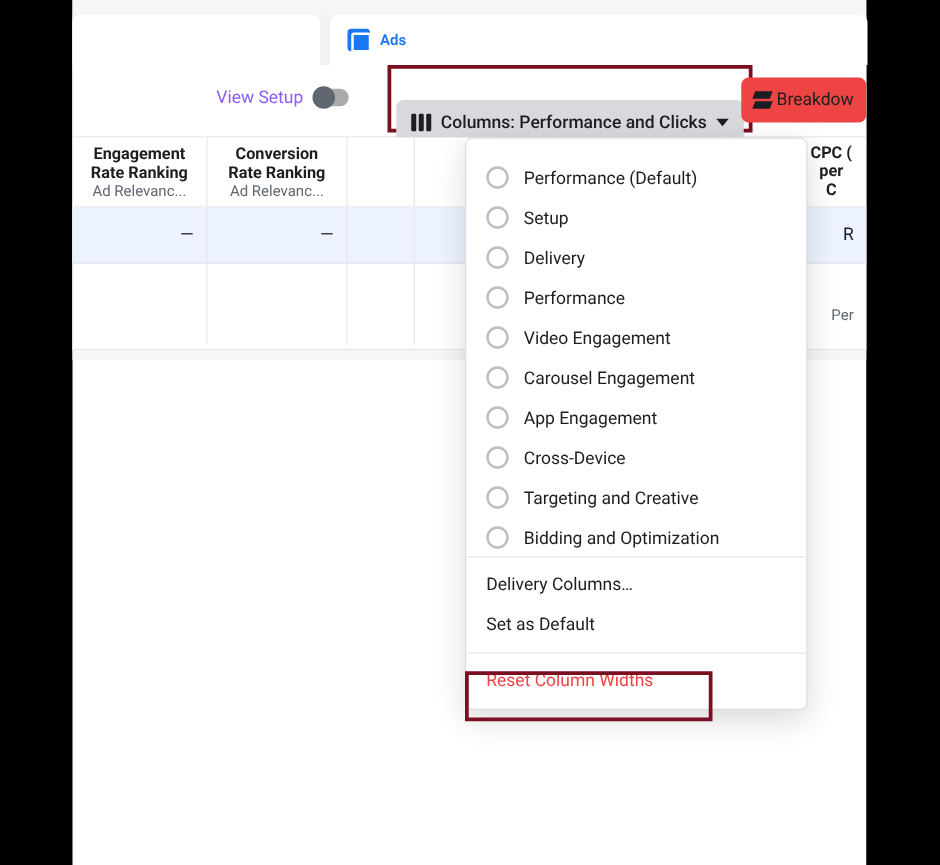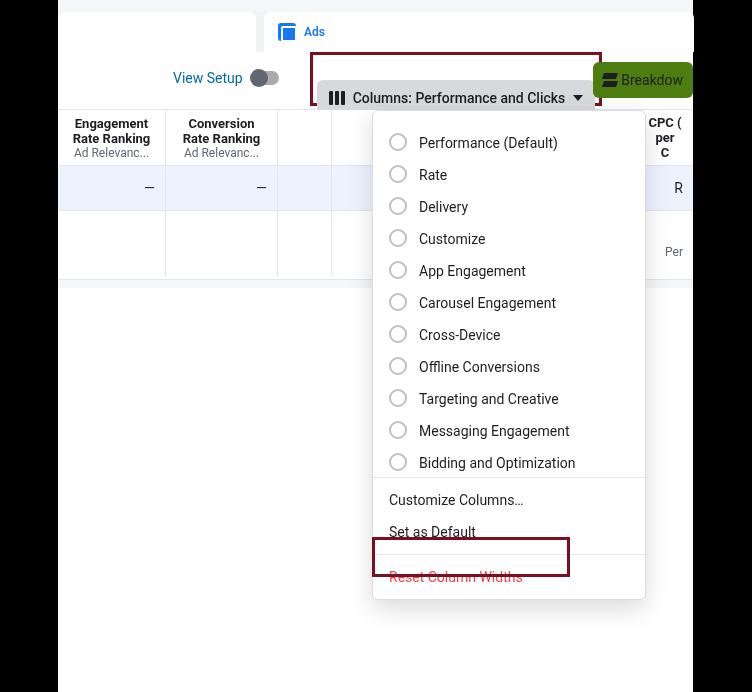--- a/index.html
+++ b/index.html
@@ -87,7 +87,7 @@
     align-items:center;
     gap: 8px;
   }
-  .view-setup-label { font-size:14px; color:#0369a1; }
+  .view-setup-label { font-size:14px; color:#8b5cf6; }
   .toggle {
     width: 28px; height: 14px;
     border-radius: 8px;

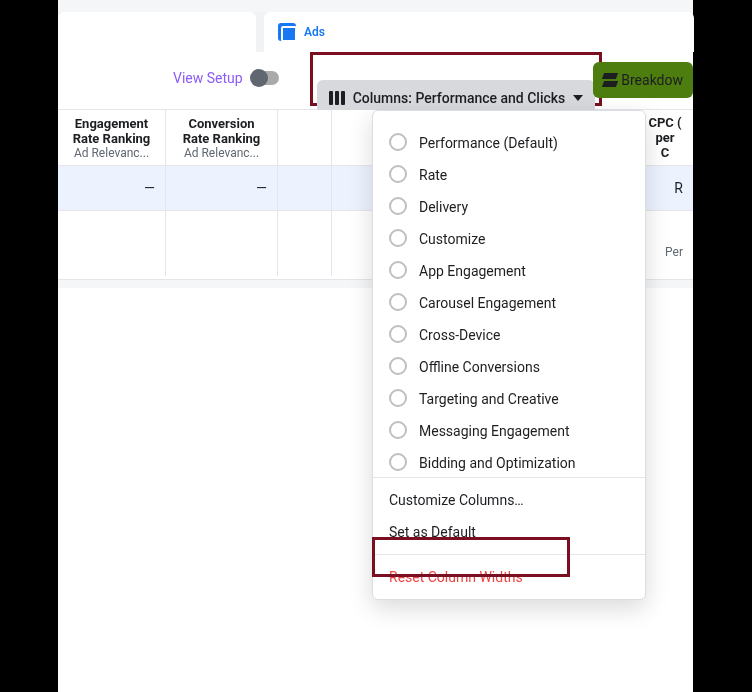--- a/index.html
+++ b/index.html
@@ -143,7 +143,7 @@
     right: 0px;
     top: 10px;
     height:36px;
-    background:#4d7c0f;
+    background:#ef4444;
     border-radius:6px;
     display:flex; align-items:center;
     padding:0 10px; gap:4px;

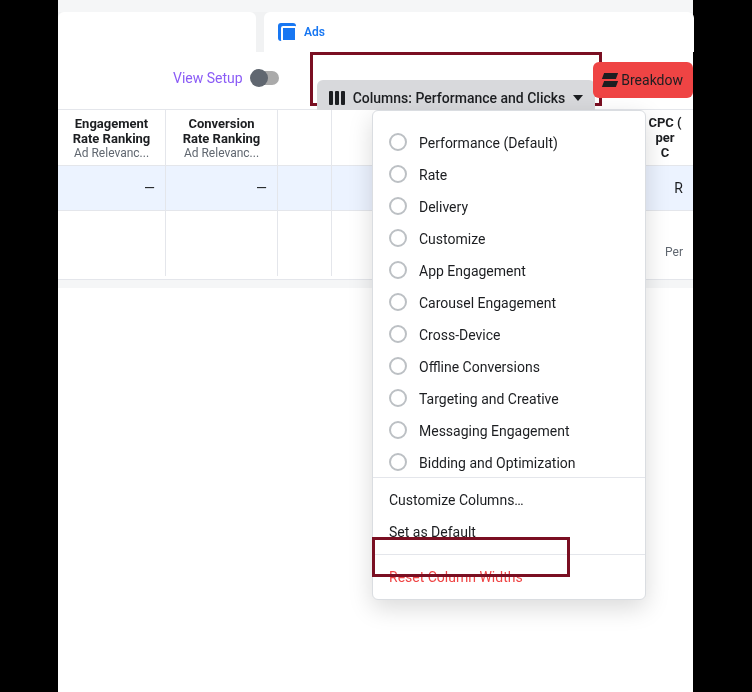--- a/index.html
+++ b/index.html
@@ -371,7 +371,7 @@
       </div>
       <div class="opt">
         <div class="radio"></div>
-        <span class="opt-label">Rate</span>
+        <span class="opt-label">Setup</span>
       </div>
       <div class="opt">
         <div class="radio"></div>

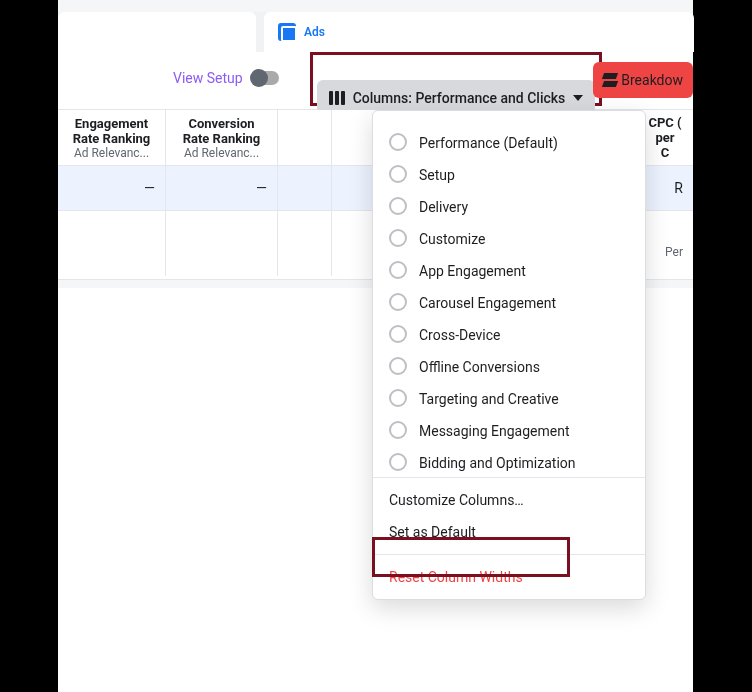--- a/index.html
+++ b/index.html
@@ -379,7 +379,7 @@
       </div>
       <div class="opt">
         <div class="radio"></div>
-        <span class="opt-label">Customize</span>
+        <span class="opt-label">Performance</span>
       </div>
       <div class="opt">
         <div class="radio"></div>

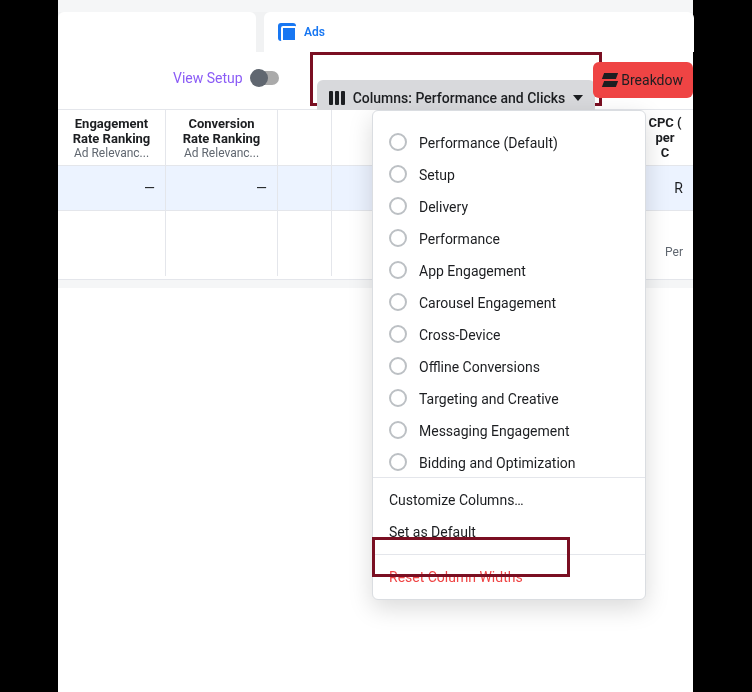--- a/index.html
+++ b/index.html
@@ -383,6 +383,10 @@
       </div>
       <div class="opt">
         <div class="radio"></div>
+        <span class="opt-label">Video Engagement</span>
+      </div>
+      <div class="opt">
+        <div class="radio"></div>
         <span class="opt-label">App Engagement</span>
       </div>
       <div class="opt">

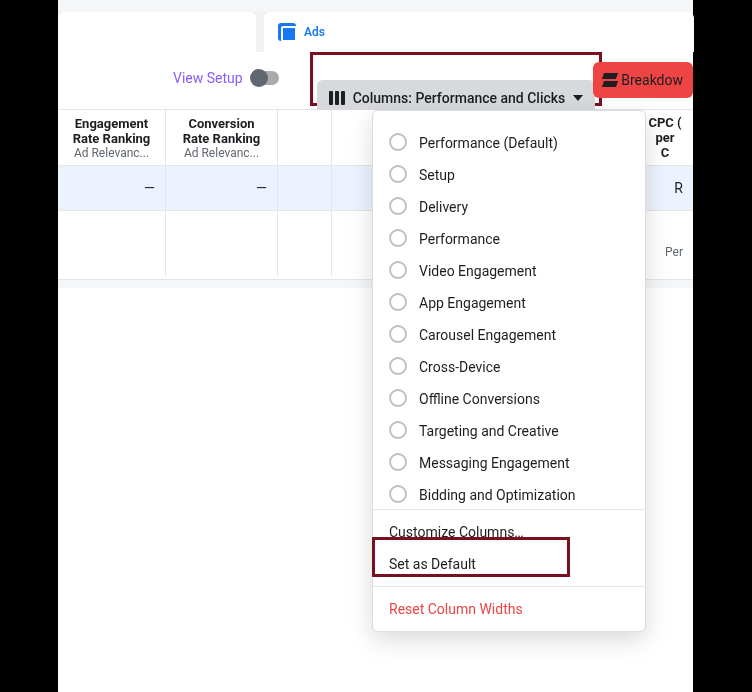--- a/index.html
+++ b/index.html
@@ -387,11 +387,11 @@
       </div>
       <div class="opt">
         <div class="radio"></div>
+        <span class="opt-label">Carousel Engagement</span>
+      </div>
+      <div class="opt">
+        <div class="radio"></div>
         <span class="opt-label">App Engagement</span>
-      </div>
-      <div class="opt">
-        <div class="radio"></div>
-        <span class="opt-label">Carousel Engagement</span>
       </div>
       <div class="opt">
         <div class="radio"></div>

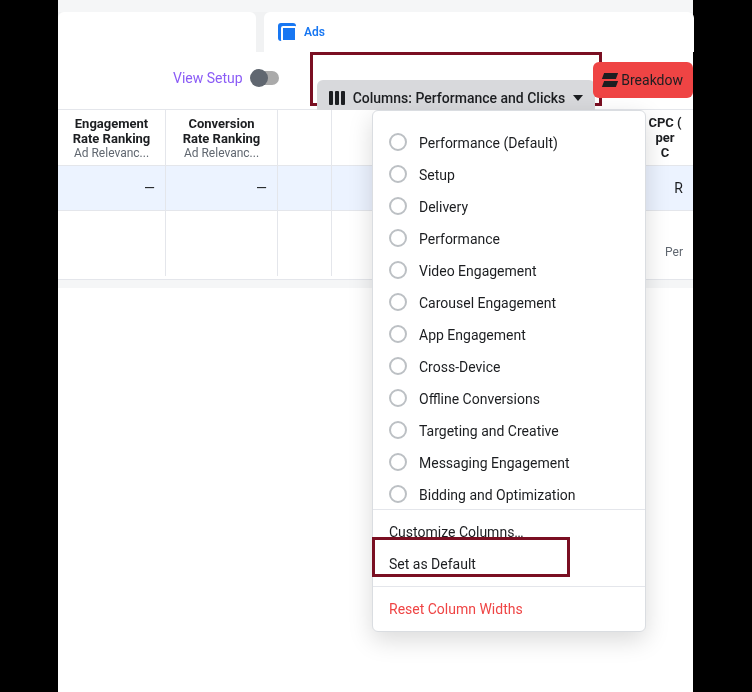--- a/index.html
+++ b/index.html
@@ -399,10 +399,6 @@
       </div>
       <div class="opt">
         <div class="radio"></div>
-        <span class="opt-label">Offline Conversions</span>
-      </div>
-      <div class="opt">
-        <div class="radio"></div>
         <span class="opt-label">Targeting and Creative</span>
       </div>
       <div class="opt">

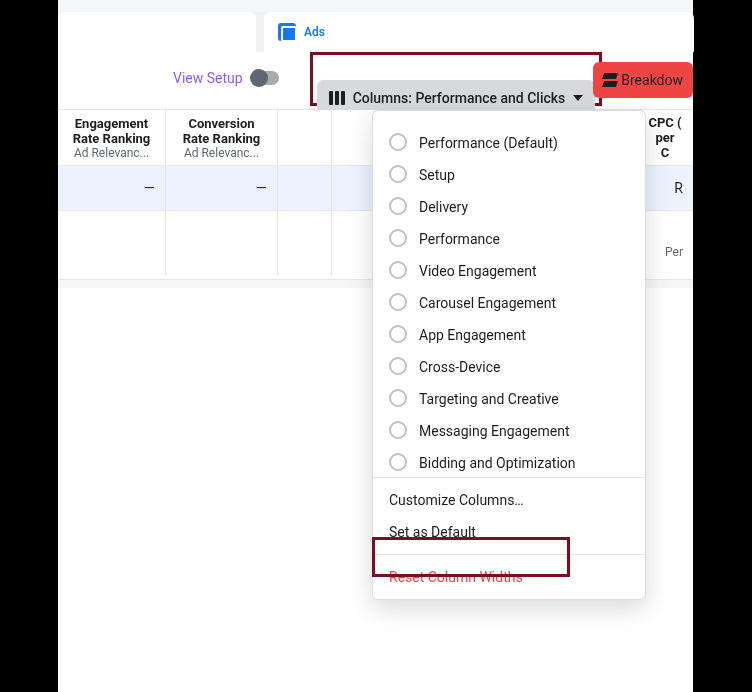--- a/index.html
+++ b/index.html
@@ -403,10 +403,6 @@
       </div>
       <div class="opt">
         <div class="radio"></div>
-        <span class="opt-label">Messaging Engagement</span>
-      </div>
-      <div class="opt">
-        <div class="radio"></div>
         <span class="opt-label">Bidding and Optimization</span>
       </div>
       <div class="divider"></div>

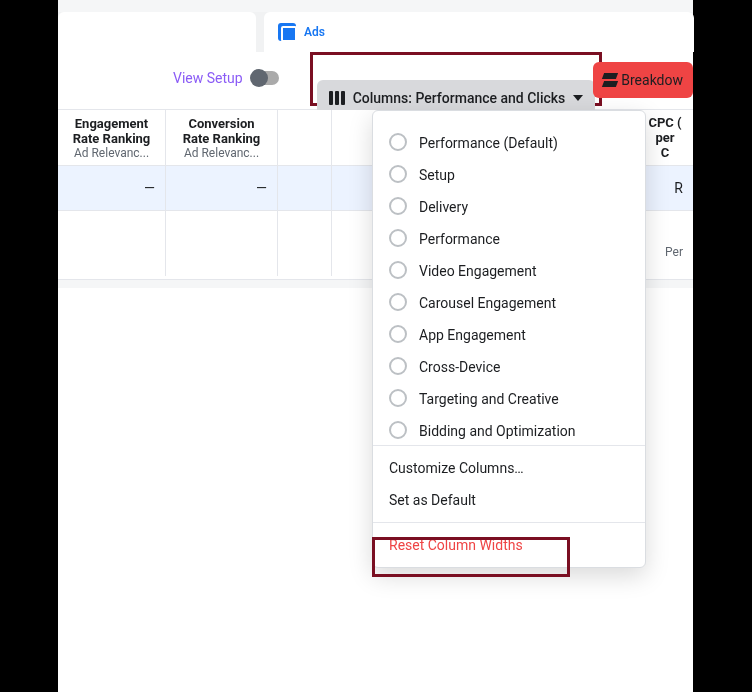--- a/index.html
+++ b/index.html
@@ -406,7 +406,7 @@
         <span class="opt-label">Bidding and Optimization</span>
       </div>
       <div class="divider"></div>
-      <div class="action-opt">Customize Columns…</div>
+      <div class="action-opt">Delivery Columns…</div>
       <div class="action-opt">Set as Default</div>
       <div class="divider"></div>
       <div class="action-opt disabled">Reset Column Widths</div>

